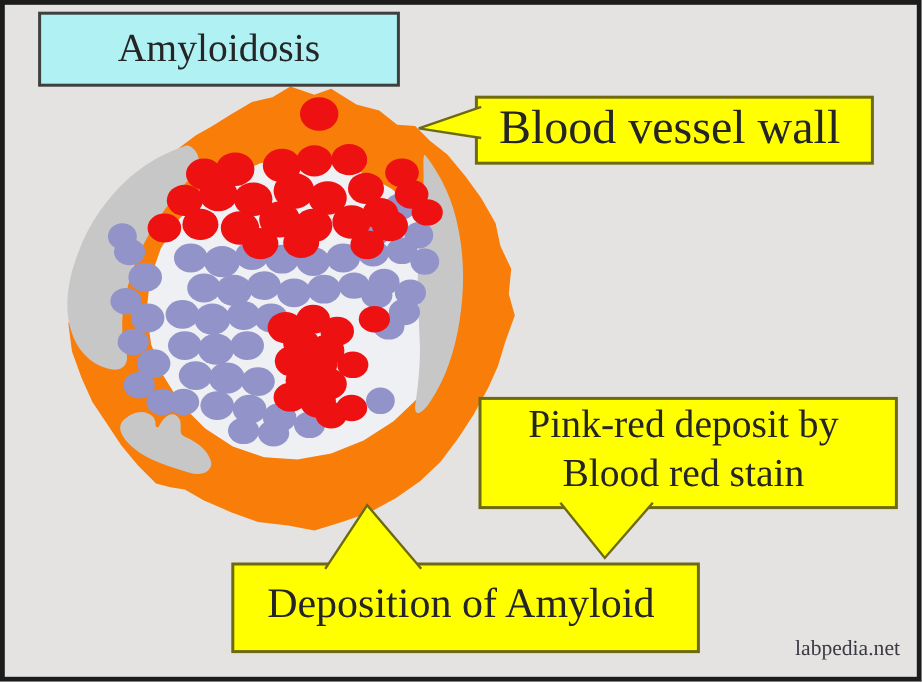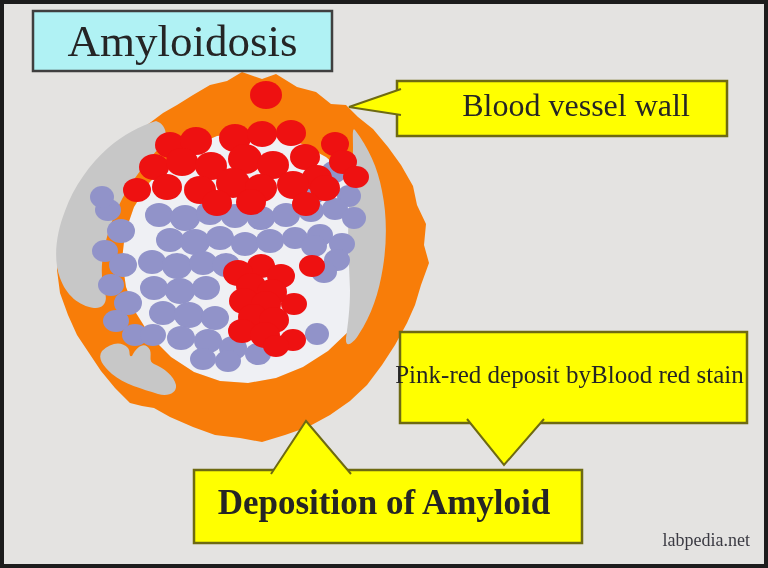--- a/index.html
+++ b/index.html
@@ -21,7 +21,7 @@
     white-space:nowrap;
     pointer-events:none;
   }
-  .title-text{left:29px;top:7px;width:299px;height:60px;font-size:45px;}
+  .title-text{left:29px;top:7px;width:299px;height:60px;font-size:33px;}
   .vessel-text{left:407px;top:74px;width:330px;height:55px;font-size:32px;text-align:right;}
   .congo-text{left:392px;top:325px;width:347px;height:91px;font-size:25px;line-height:41px;}
   .deposition-text{left:186px;top:462px;width:388px;height:73px;font-size:35px;font-weight:bold;}

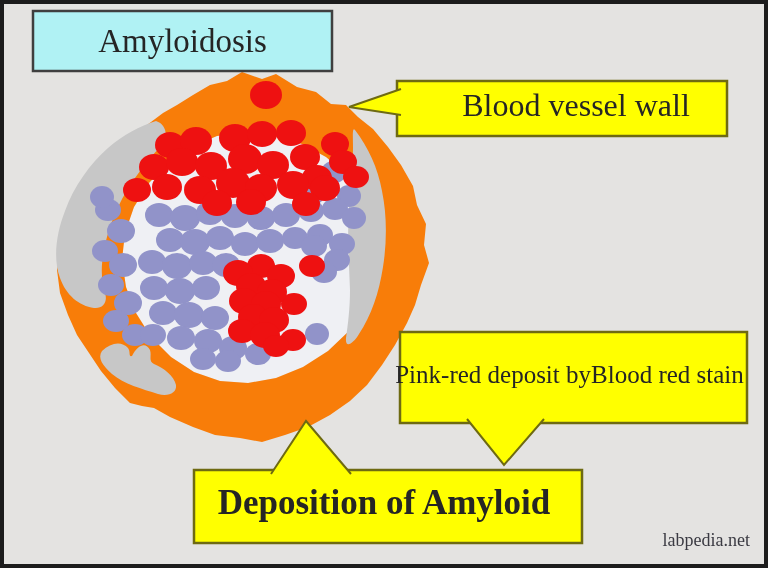--- a/index.html
+++ b/index.html
@@ -22,7 +22,7 @@
     pointer-events:none;
   }
   .title-text{left:29px;top:7px;width:299px;height:60px;font-size:33px;}
-  .vessel-text{left:407px;top:74px;width:330px;height:55px;font-size:32px;text-align:right;}
+  .vessel-text{left:389px;top:74px;width:330px;height:55px;font-size:40px;text-align:right;}
   .congo-text{left:392px;top:325px;width:347px;height:91px;font-size:25px;line-height:41px;}
   .deposition-text{left:186px;top:462px;width:388px;height:73px;font-size:35px;font-weight:bold;}
   .watermark{

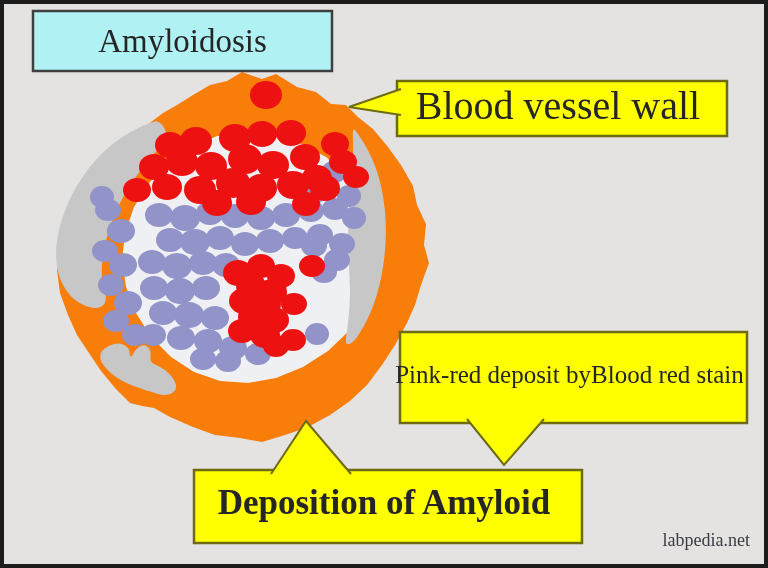--- a/index.html
+++ b/index.html
@@ -23,7 +23,7 @@
   }
   .title-text{left:29px;top:7px;width:299px;height:60px;font-size:33px;}
   .vessel-text{left:389px;top:74px;width:330px;height:55px;font-size:40px;text-align:right;}
-  .congo-text{left:392px;top:325px;width:347px;height:91px;font-size:25px;line-height:41px;}
+  .congo-text{left:392px;top:325px;width:347px;height:91px;font-size:33px;line-height:41px;flex-direction:column;}
   .deposition-text{left:186px;top:462px;width:388px;height:73px;font-size:35px;font-weight:bold;}
   .watermark{
     position:absolute;right:14px;top:526px;

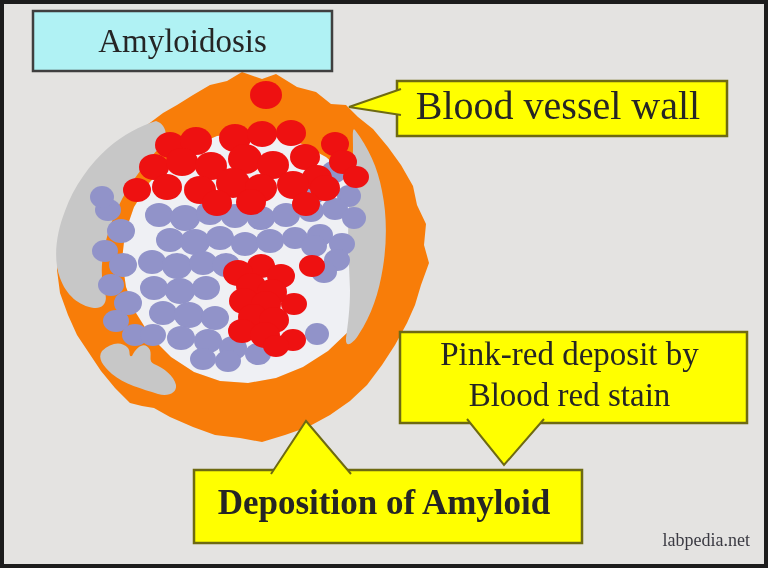--- a/index.html
+++ b/index.html
@@ -24,7 +24,7 @@
   .title-text{left:29px;top:7px;width:299px;height:60px;font-size:33px;}
   .vessel-text{left:389px;top:74px;width:330px;height:55px;font-size:40px;text-align:right;}
   .congo-text{left:392px;top:325px;width:347px;height:91px;font-size:33px;line-height:41px;flex-direction:column;}
-  .deposition-text{left:186px;top:462px;width:388px;height:73px;font-size:35px;font-weight:bold;}
+  .deposition-text{left:186px;top:462px;width:388px;height:73px;font-size:35px;}
   .watermark{
     position:absolute;right:14px;top:526px;
     font-size:18px;color:var(--watermark,#3a3a42);

